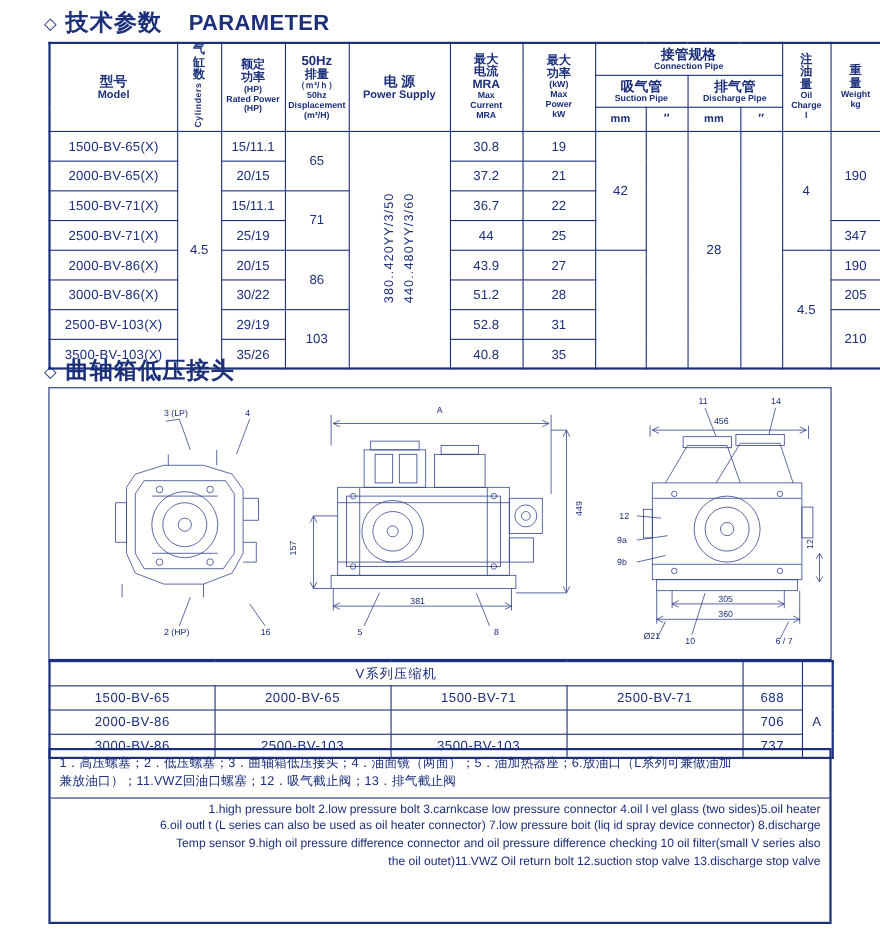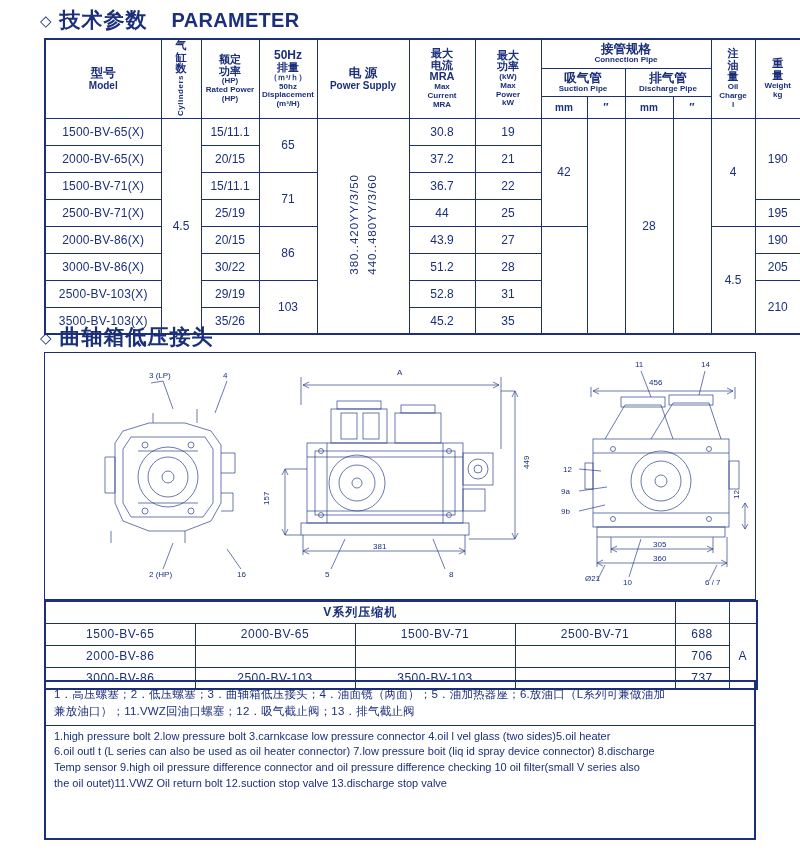--- a/index.html
+++ b/index.html
@@ -313,7 +313,7 @@
         <td>25/19</td>
         <td>44</td>
         <td>25</td>
-        <td>195</td>
+        <td>347</td>
       </tr>
 
       <tr>

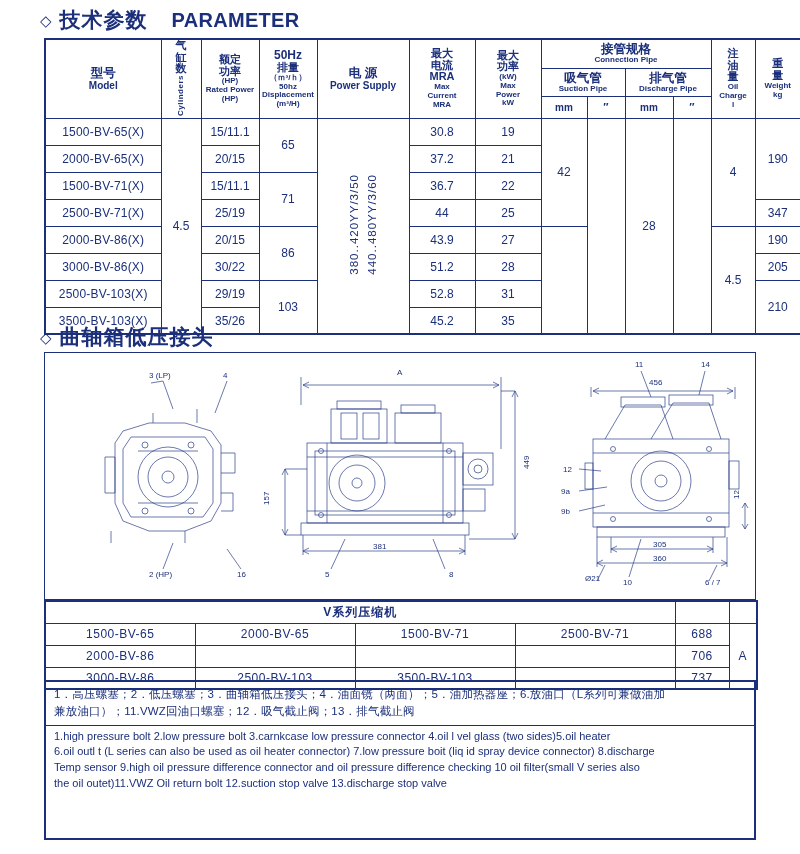--- a/index.html
+++ b/index.html
@@ -347,7 +347,7 @@
       <tr>
         <td class="model-cell">3500-BV-103(X)</td>
         <td>35/26</td>
-        <td>45.2</td>
+        <td>40.8</td>
         <td>35</td>
       </tr>
     </tbody>

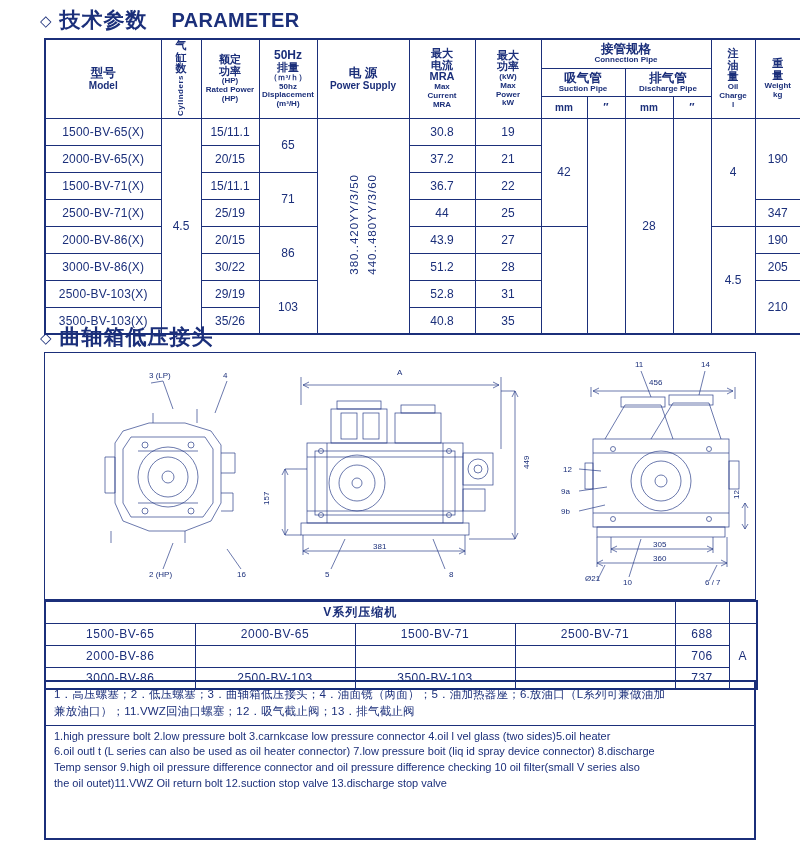--- a/index.html
+++ b/index.html
@@ -134,7 +134,7 @@
   }
   .vtable .vtitle {
     font-size: 12px;
-    font-weight: bold;
+    font-weight: normal;
     letter-spacing: 1px;
     margin-top: 17px;
   }

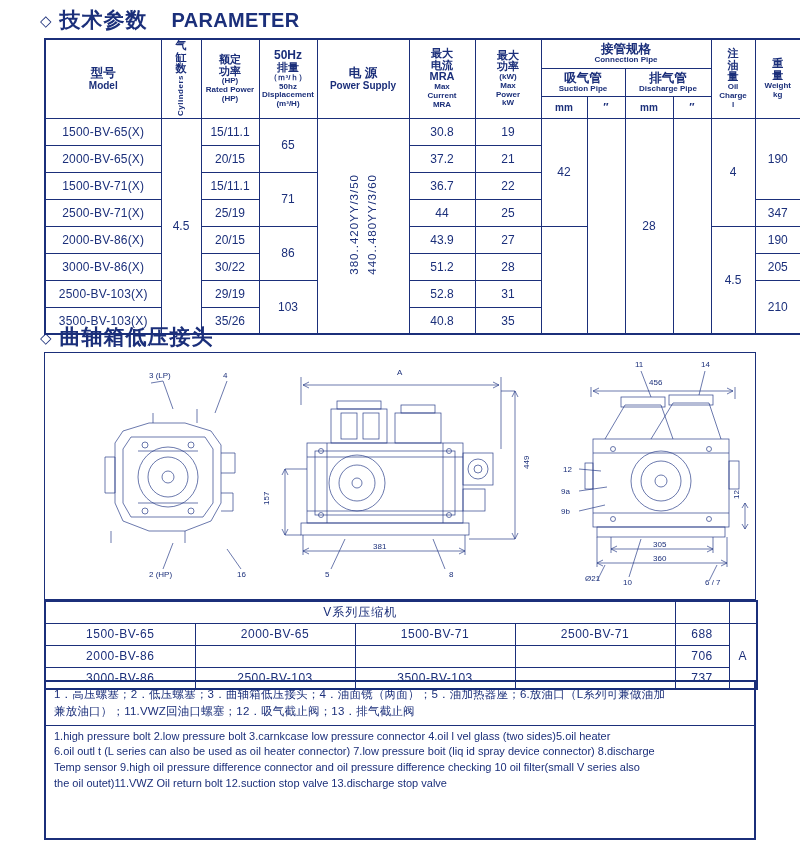--- a/index.html
+++ b/index.html
@@ -170,6 +170,7 @@
     line-height: 1.45;
     padding: 3px 8px;
     letter-spacing: 0;
+    text-align: right;
   }
 </style>
 </head>

